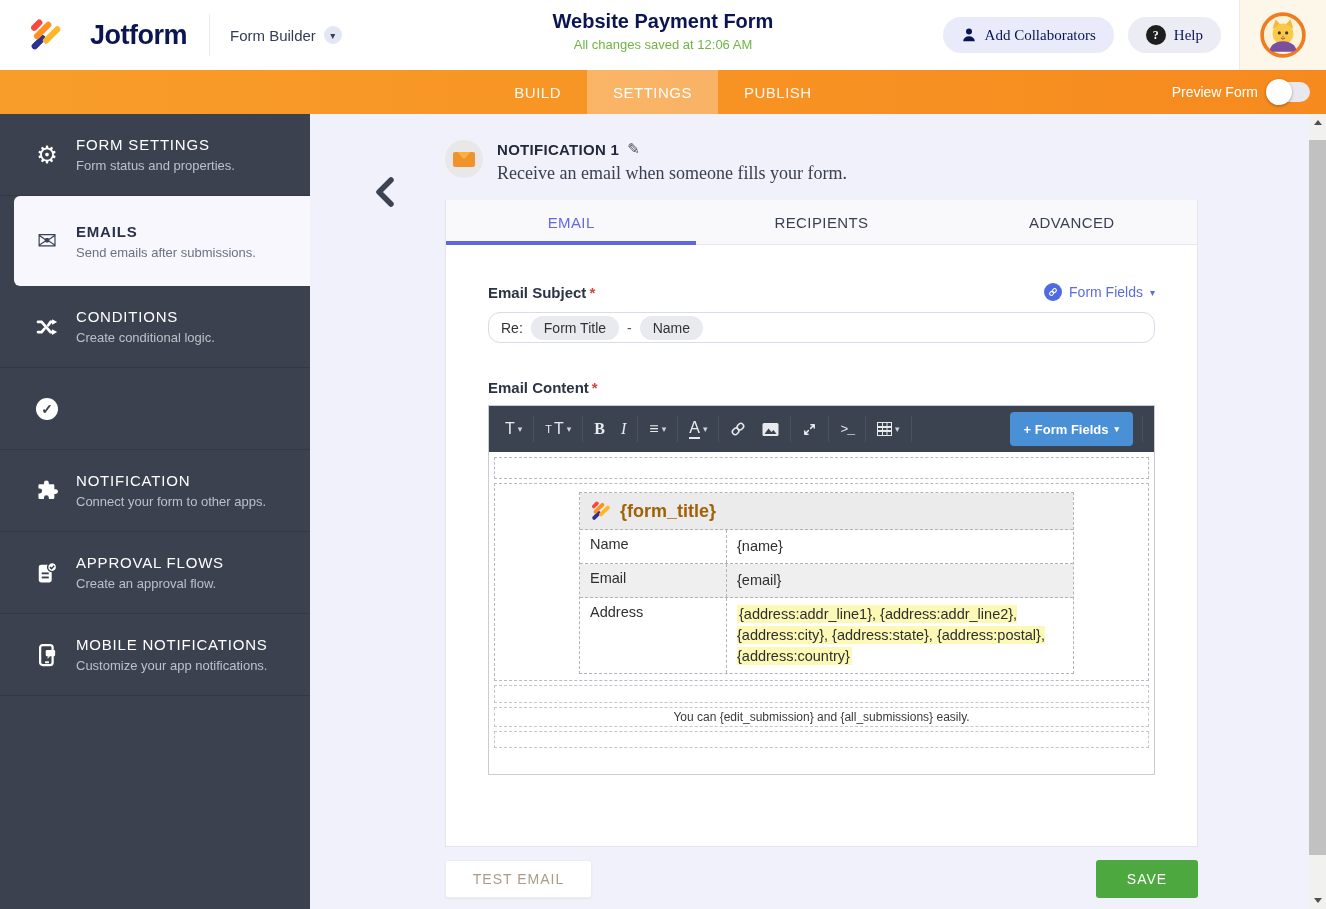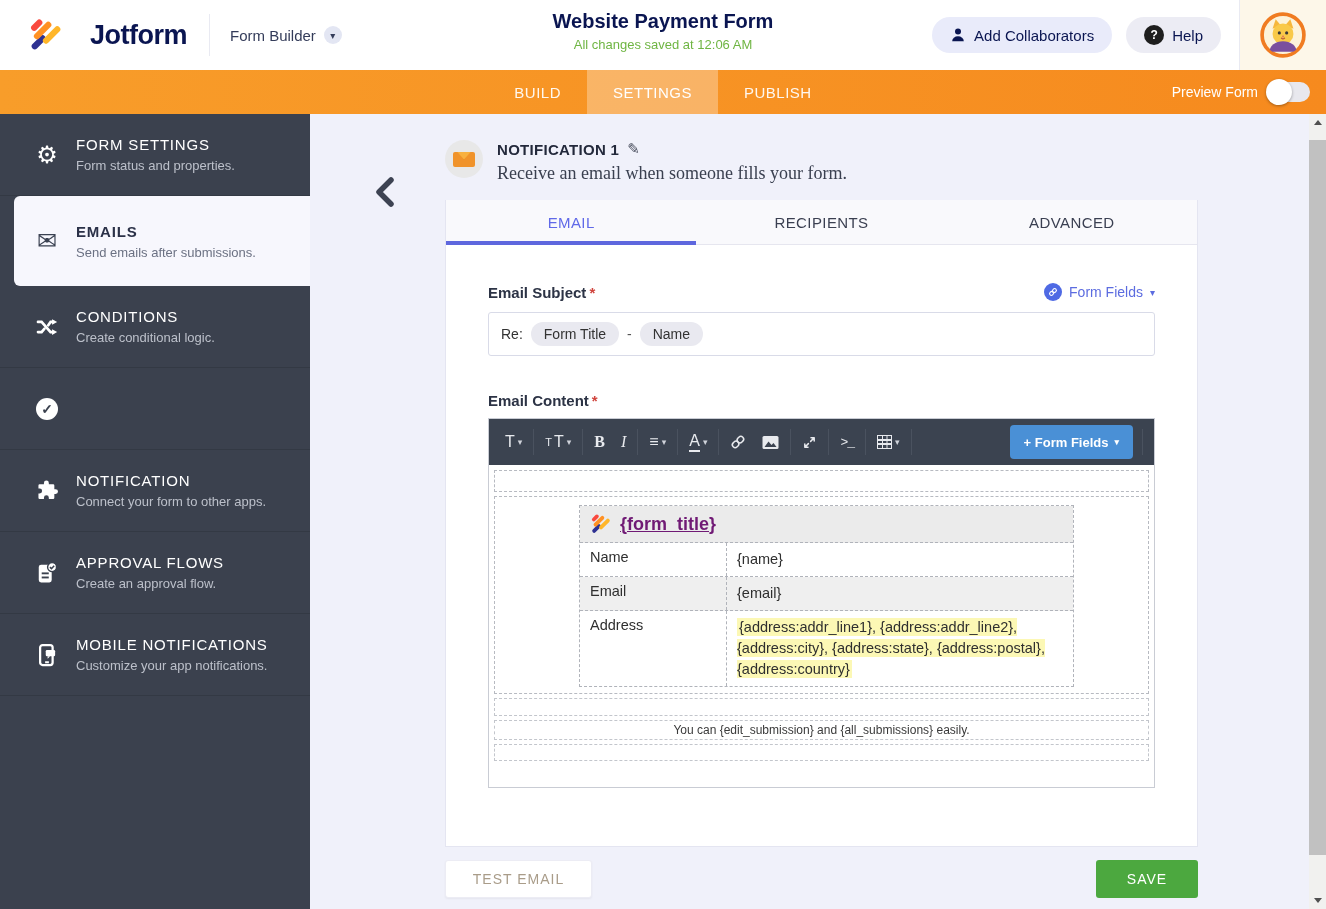--- a/index.html
+++ b/index.html
@@ -19,7 +19,7 @@
   .hdr-title { font-size:20px; font-weight:bold; color:#0a1551; }
   .hdr-status { font-size:13px; color:#6fb543; margin-top:4px; }
   .hdr-right { position:absolute; right:0; top:0; height:70px; display:flex; align-items:center; }
-  .pill-btn { display:flex; align-items:center; gap:8px; background:#e9ebfa; border:none; border-radius:20px; height:36px; padding:0 18px; font-size:15px; color:#0a1551; font-family:Liberation Sans, sans-serif; cursor:pointer; }
+  .pill-btn { display:flex; align-items:center; gap:8px; background:#e9ebfa; border:none; border-radius:20px; height:36px; padding:0 18px; font-size:15px; color:#0a1551; font-family:Liberation Serif, serif; cursor:pointer; }
   .pill-btn.help { background:#ececf4; margin-left:14px; }
   .q-icon { width:20px; height:20px; border-radius:50%; background:#1e1e1e; color:#fff; font-size:12px; font-weight:bold; display:flex; align-items:center; justify-content:center; }
   .hdr-vdiv2 { width:1px; height:70px; background:#e9eaf2; margin-left:18px; }

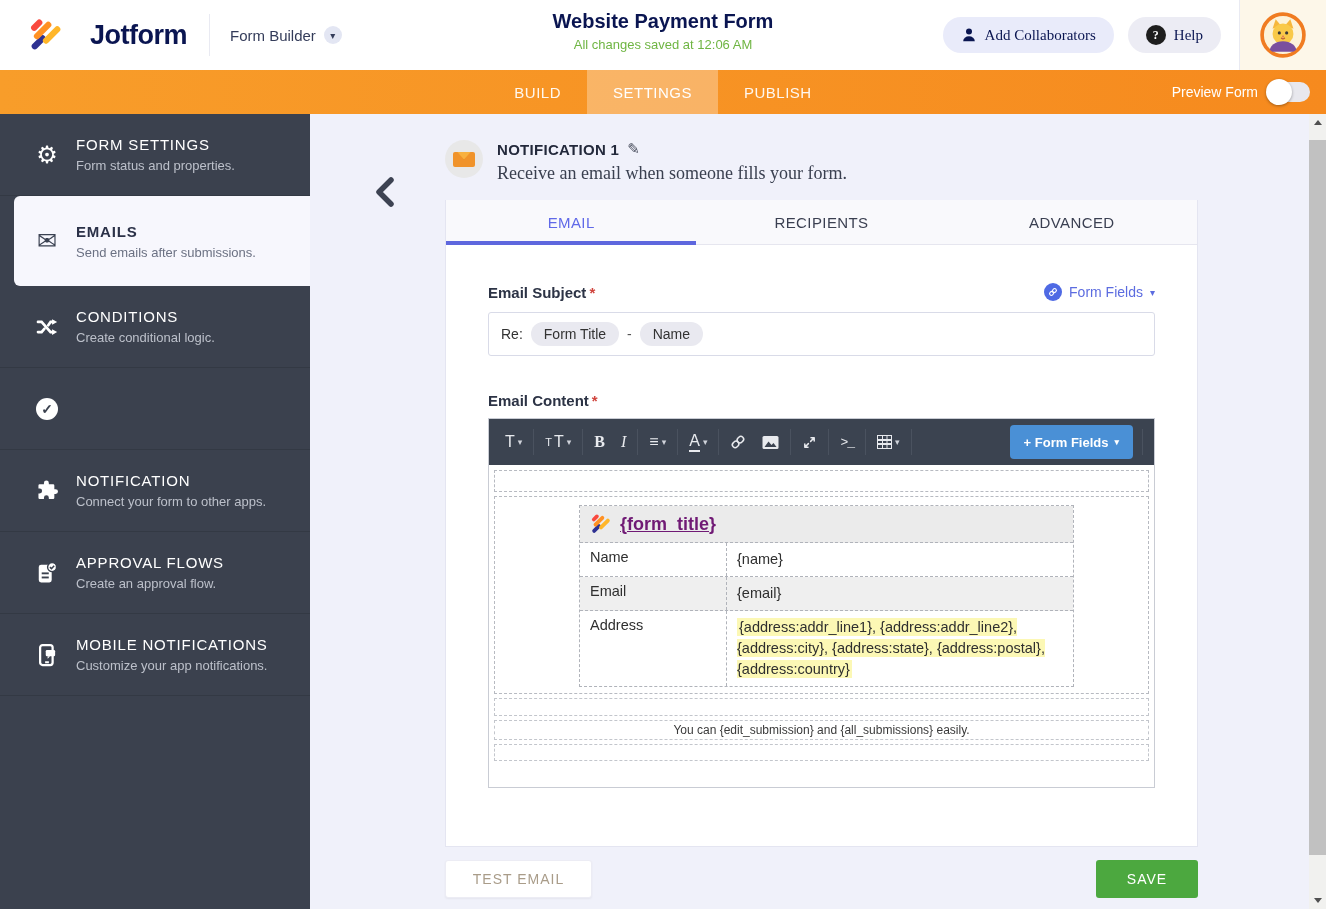--- a/index.html
+++ b/index.html
@@ -73,7 +73,7 @@
   .ff-link { display:flex; align-items:center; gap:7px; color:#5c6ce0; font-size:14px; cursor:pointer; }
   .ff-link-icon { width:18px; height:18px; border-radius:50%; background:#4f6ae4; display:flex; align-items:center; justify-content:center; }
   .ff-caret { font-size:10px; }
-  .subject-input { margin-top:11px; height:44px; background:#fff; border:1px solid #d9dbe8; border-radius:3px; display:flex; align-items:center; gap:8px; padding:0 12px; font-size:14px; color:#333; cursor:text; }
+  .subject-input { margin-top:11px; height:31px; background:#fff; border:1px solid #d9dbe8; border-radius:12px; display:flex; align-items:center; gap:8px; padding:0 12px; font-size:14px; color:#333; cursor:text; }
   .chip { background:#e9e9f0; border-radius:14px; padding:4px 13px; font-size:14px; color:#333; }
   .dash { color:#555; }
 

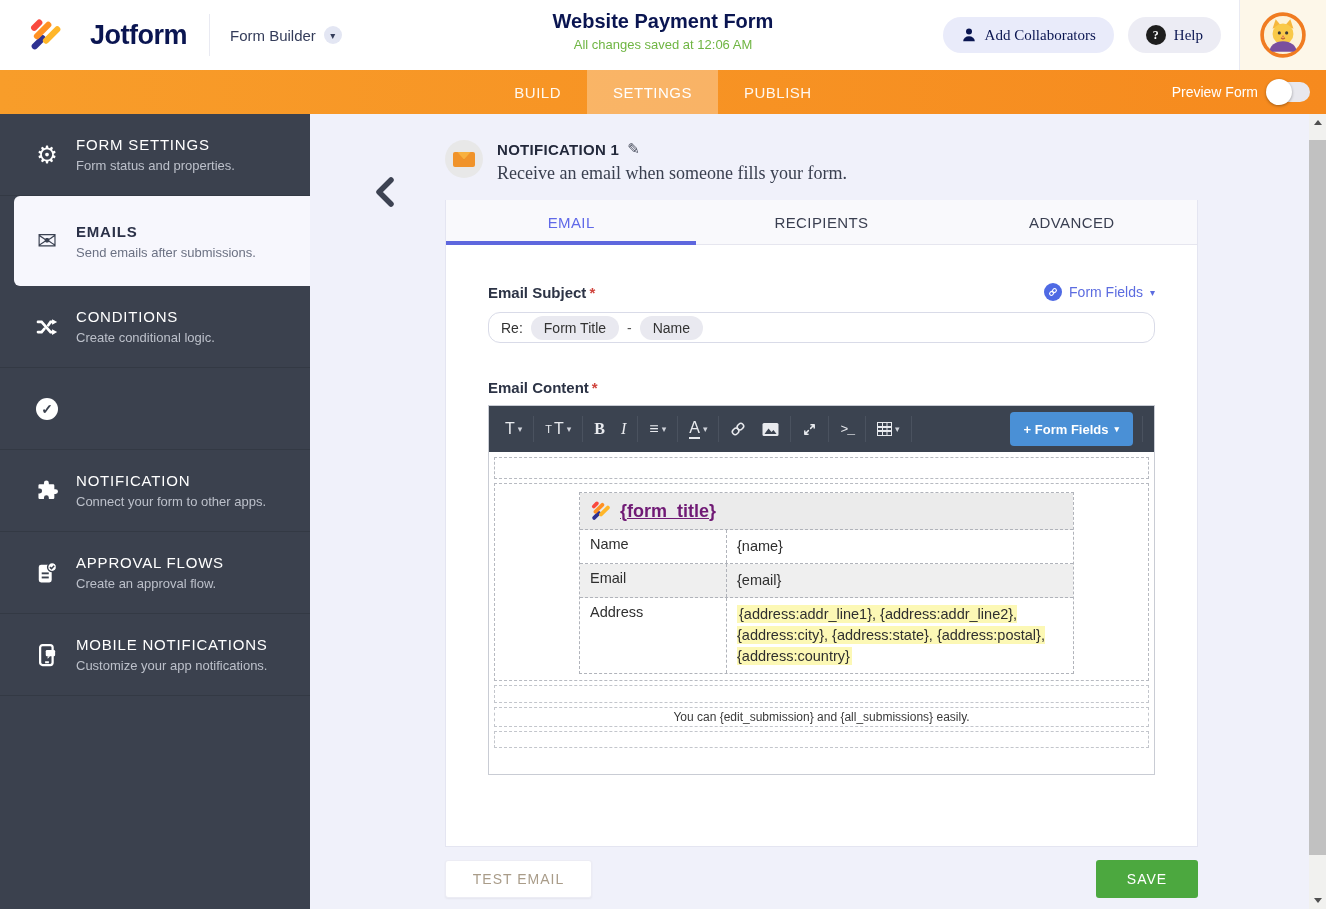--- a/index.html
+++ b/index.html
@@ -102,7 +102,7 @@
   .preview-block { padding:8px 0 6px 0; }
   .email-table { width:495px; margin-left:84px; border:1px dashed #b0b3ba; }
   .et-header { background:#ebebeb; border-bottom:1px dashed #b0b3ba; display:flex; align-items:center; gap:8px; padding:7px 10px; }
-  .et-form-title { color:#701a75; font-size:18px; font-weight:bold;text-decoration:underline; }
+  .et-form-title { color:#a16207; font-size:18px; font-weight:bold; }
   .et-row { display:flex; border-bottom:1px dashed #b0b3ba; font-size:14.5px; color:#2f2f2f; }
   .et-row:last-child { border-bottom:none; }
   .et-row.gray { background:#efefef; }

